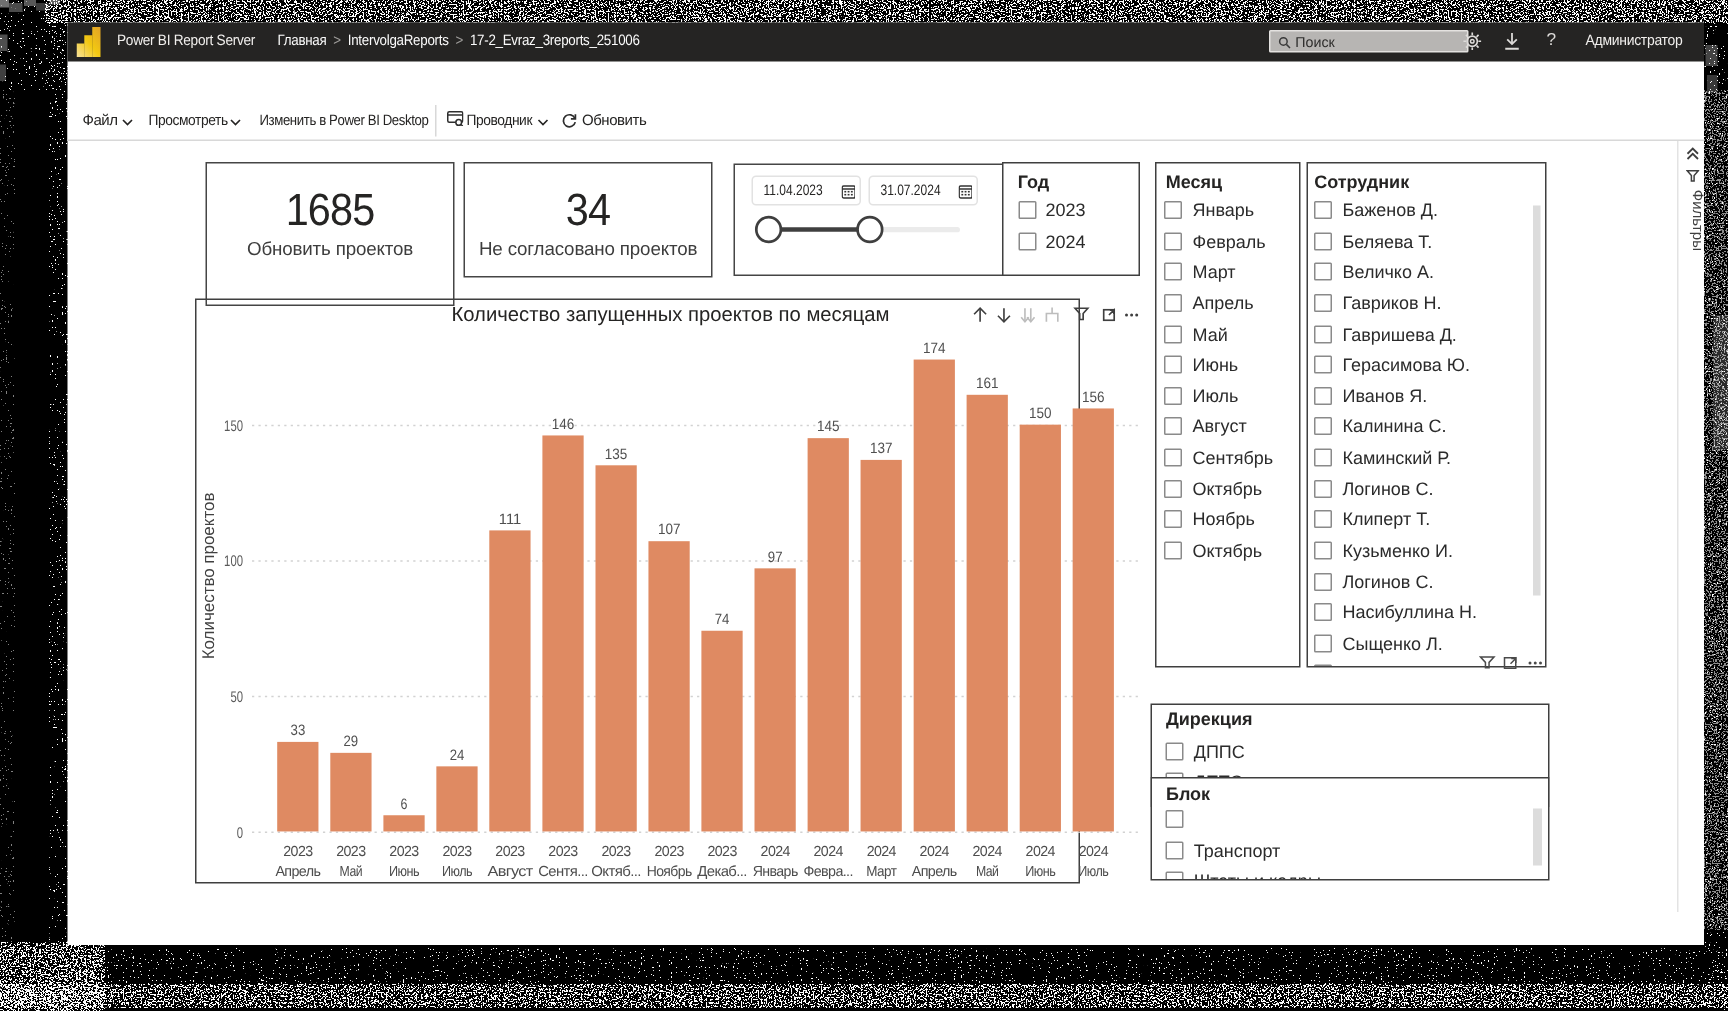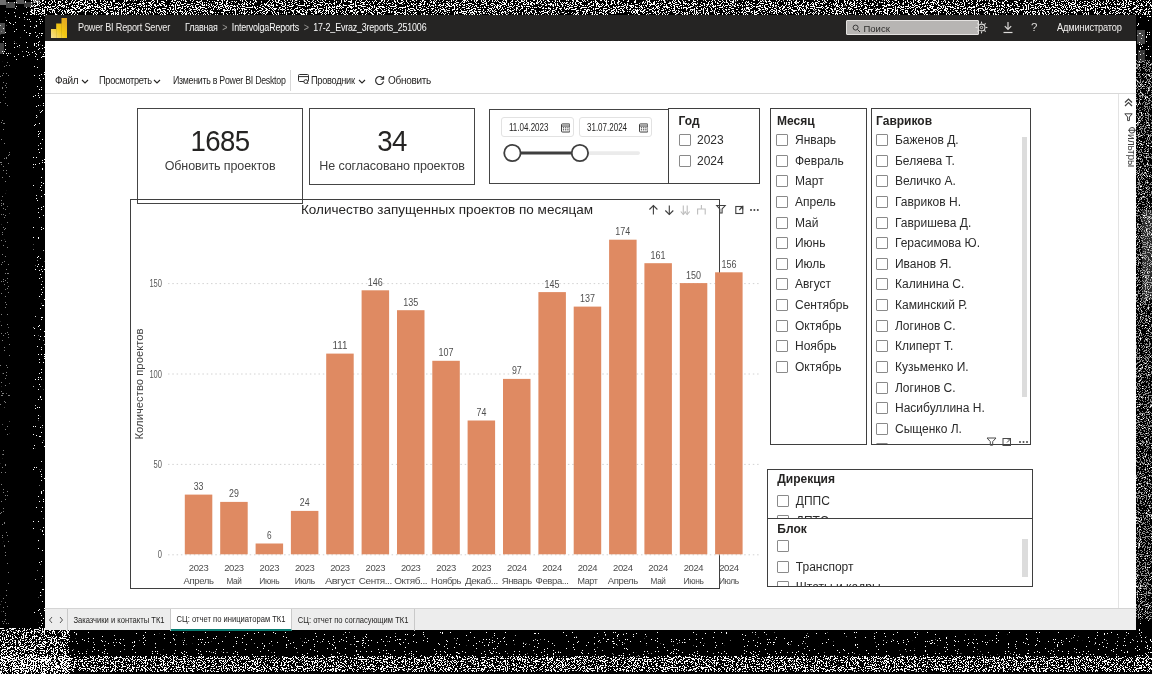--- a/index.html
+++ b/index.html
@@ -249,7 +249,7 @@
   </div>
 
   <div class="panel" style="left:825.6px;top:93px;width:160.4px;height:336.6px;overflow:hidden">
-    <div class="ptitle" style="left:4.5px;top:4.5px">Гавриков</div>
+    <div class="ptitle" style="left:4.5px;top:4.5px">Сотрудник</div>
 <div class="srow" style="left:4.9px;top:24.5px">
         <span class="cb"></span>
         <span class="slab">Баженов Д.</span>

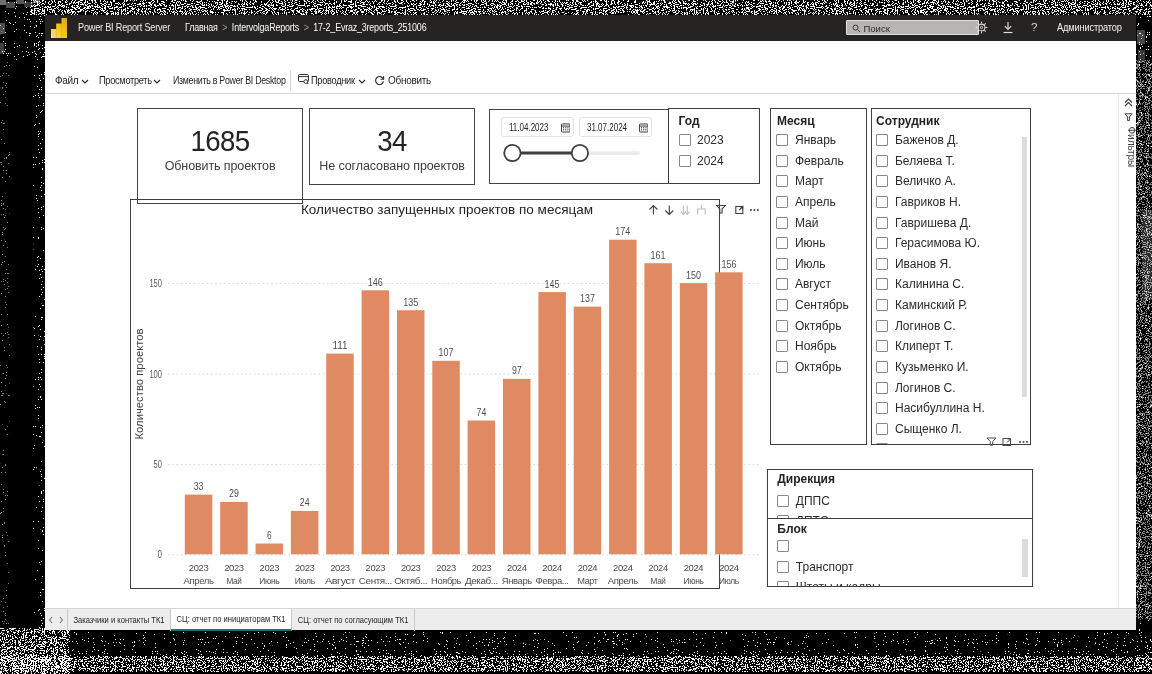--- a/index.html
+++ b/index.html
@@ -474,24 +474,6 @@
     </svg>
   <div class="a" style="left:1066px;top:123.5px;width:38px;height:13px;font-size:10px;color:#3f3f3f;transform:rotate(90deg);white-space:nowrap">Фильтры</div>
 
-  <div id="tabs">
-    <svg class="a" style="left:3px;top:7px" width="18" height="8" viewBox="0 0 18 8">
-        <g fill="none" stroke="#555" stroke-width="1">
-          <polyline points="4,1 1.5,4 4,7"></polyline>
-          <polyline points="12,1 14.5,4 12,7"></polyline>
-        </g>
-      </svg>
-    <div class="a" style="left:22.3px;top:0;width:1px;height:22.3px;background:#c9c9c9"></div>
-    <div class="tab" style="left:23.3px;width:102.9px">
-        <span style="transform:scaleX(.8)">Заказчики и контакты ТК1</span>
-      </div>
-    <div class="tab" style="left:126.2px;width:120.4px;background:#fff;border-bottom:2.5px solid #077a70">
-        <span style="transform:scaleX(.8)">СЦ: отчет по инициаторам ТК1</span>
-      </div>
-    <div class="tab" style="left:246.6px;width:123.9px">
-        <span style="transform:scaleX(.8)">СЦ: отчет по согласующим ТК1</span>
-      </div>
-  </div>
 </div>
 
 </body></html>

